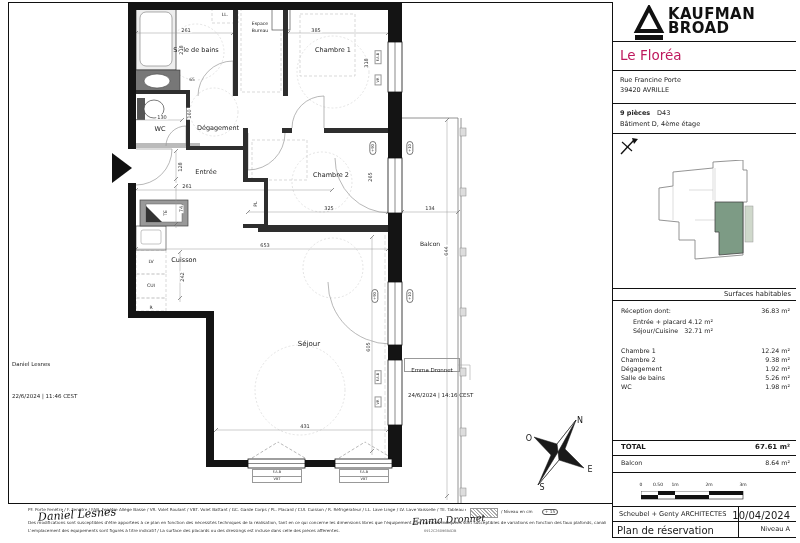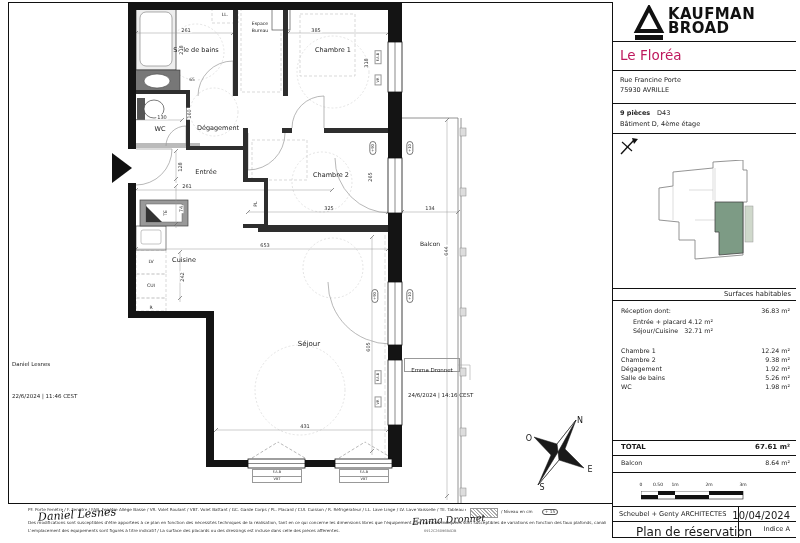--- a/index.html
+++ b/index.html
@@ -248,7 +248,7 @@
     <div class="hr" style="top:68px"></div>
 
     <span class="tl p-sm" style="left:7px;top:75px">Rue Francine Porte</span>
-    <span class="tl p-sm" style="left:7px;top:85px">75930 AVRILLE</span>
+    <span class="tl p-sm" style="left:7px;top:85px">39420 AVRILLE</span>
     <div class="hr" style="top:101px"></div>
 
     <span class="tl p-sm" style="left:7px;top:108px;font-weight:bold">9 pièces</span>

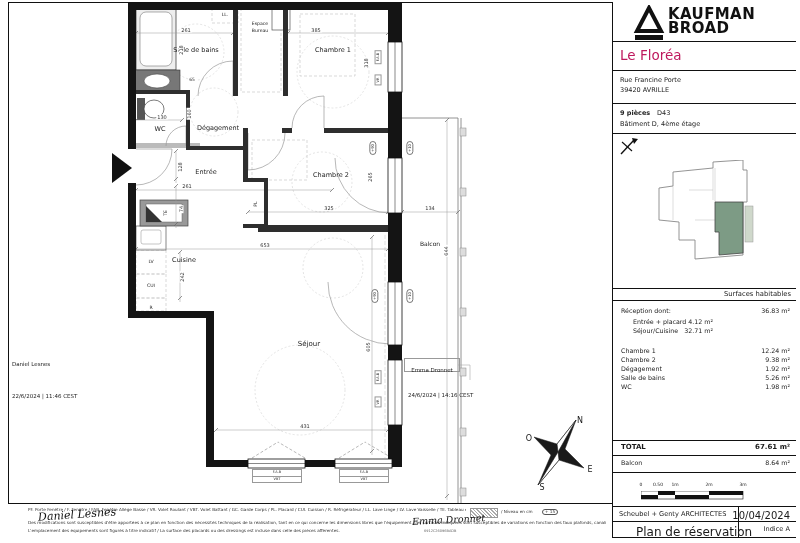--- a/index.html
+++ b/index.html
@@ -173,7 +173,7 @@
   <span class="c room" style="left:331px;top:175px">Chambre 2</span>
   <span class="rot room-sm" style="left:256px;top:204px">PL</span>
   <span class="rot room-sm" style="left:166px;top:213px">TE</span>
-  <span class="c room" style="left:184px;top:260px">Cuisine</span>
+  <span class="c room" style="left:184px;top:260px">Cuisson</span>
   <span class="c room-sm" style="left:151px;top:262px">LV</span>
   <span class="c room-sm" style="left:151px;top:286px">CUI</span>
   <span class="c room-sm" style="left:151px;top:308px">R</span>

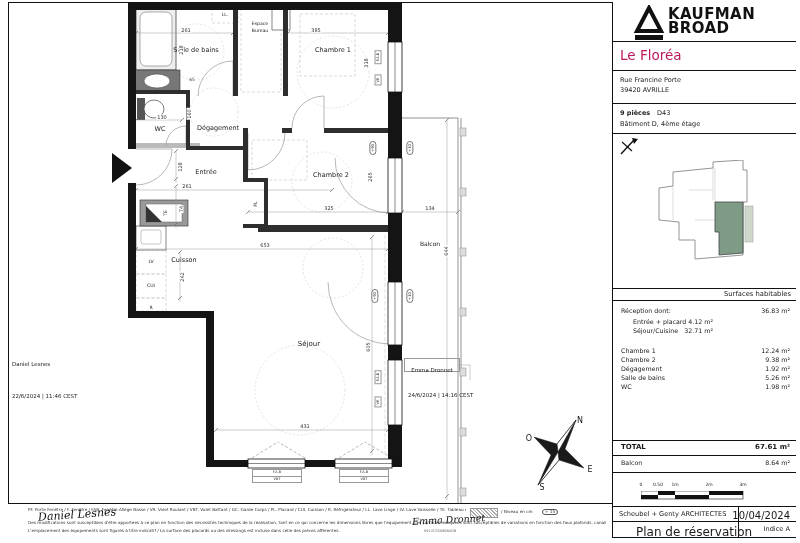--- a/index.html
+++ b/index.html
@@ -318,7 +318,7 @@
     <span class="tl" style="left:6px;top:509px;font-size:6.6px">Scheubel + Genty ARCHITECTES</span>
     <span class="tl" style="right:6px;top:509px;font-size:10px">10/04/2024</span>
     <div class="hr" style="top:519px"></div>
-    <span class="tl" style="left:23px;top:524px;font-size:12px">Plan de réservation</span>
+    <span class="tl" style="left:4px;top:524px;font-size:10px">Plan de réservation</span>
     <span class="tl" style="right:6px;top:524px;font-size:6.6px">Indice A</span>
   </div>
 

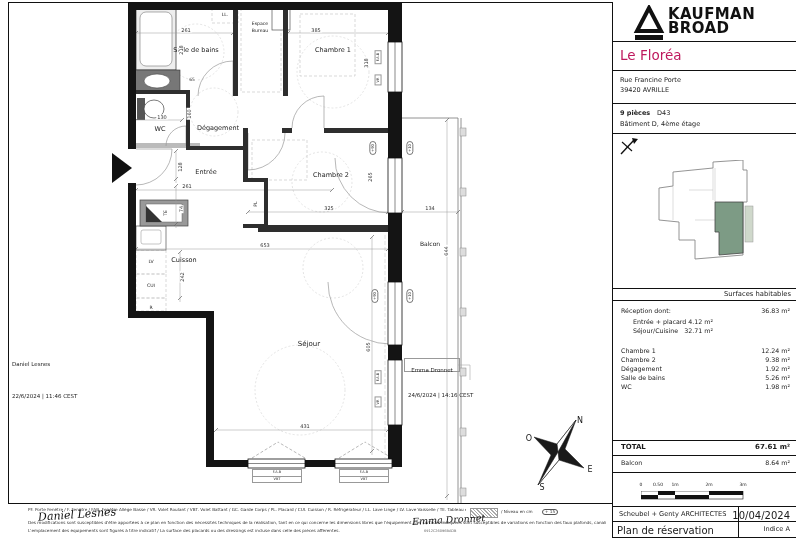--- a/index.html
+++ b/index.html
@@ -319,7 +319,7 @@
     <span class="tl" style="right:6px;top:509px;font-size:10px">10/04/2024</span>
     <div class="hr" style="top:519px"></div>
     <span class="tl" style="left:4px;top:524px;font-size:10px">Plan de réservation</span>
-    <span class="tl" style="right:6px;top:524px;font-size:6.6px">Indice A</span>
+    <span class="tl" style="right:6px;top:524px;font-size:6.6px">Niveau A</span>
   </div>
 
   <div class="legend">

